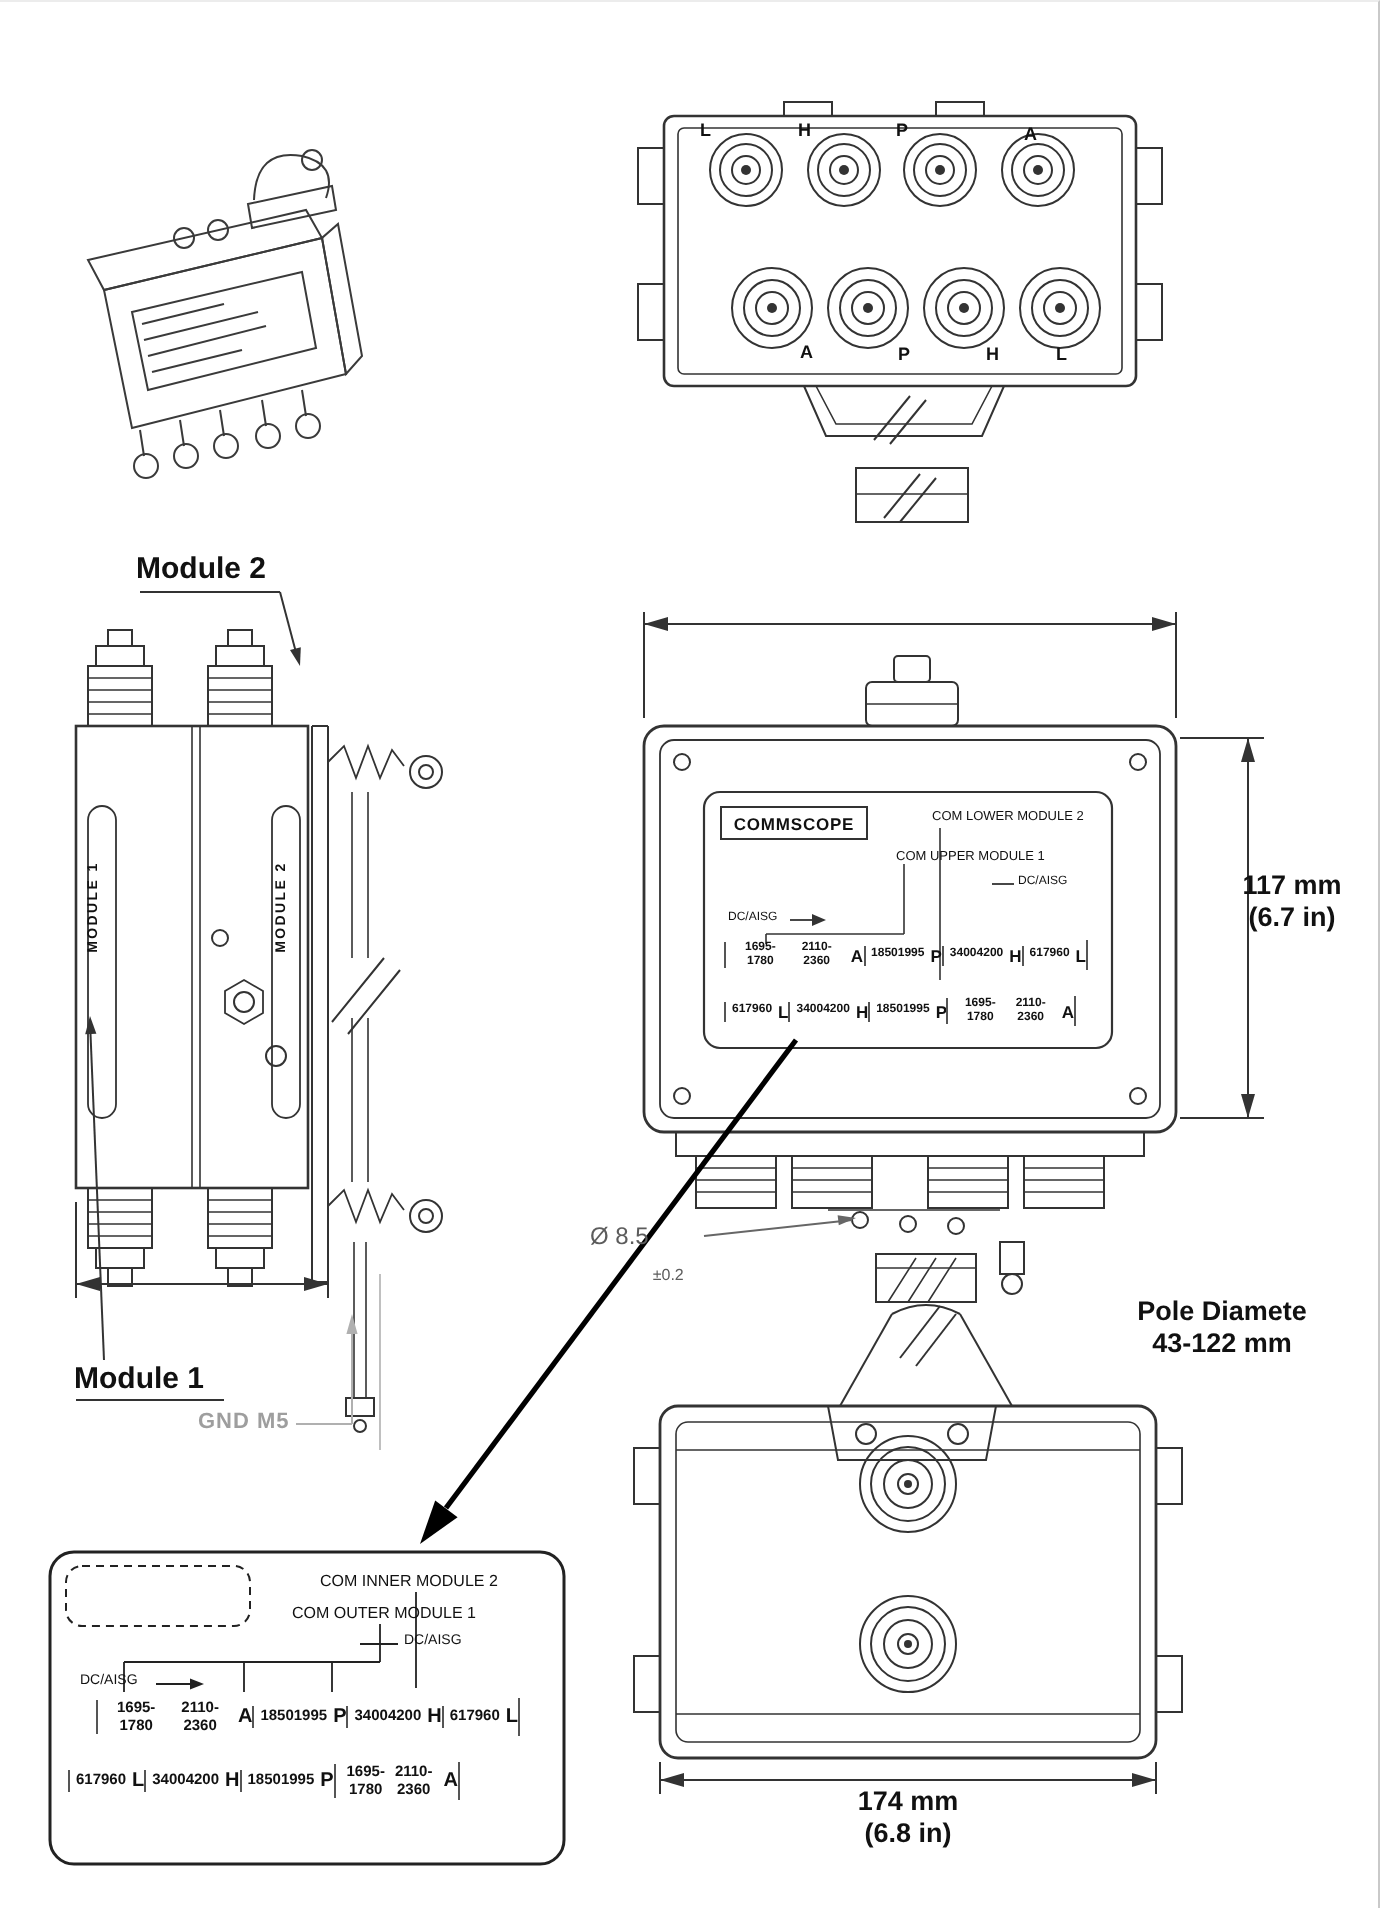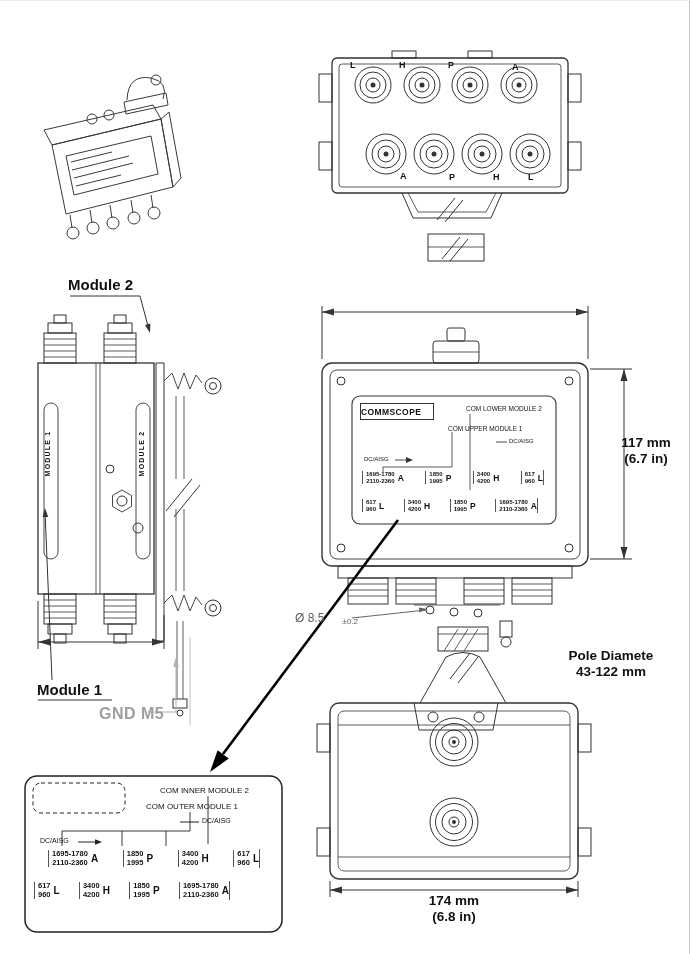--- a/index.html
+++ b/index.html
@@ -17,7 +17,7 @@
   .vtag{position:absolute;width:70px;text-align:center;font-size:7px;font-weight:bold;
         letter-spacing:1.2px;transform:rotate(-90deg)}
   .brandbox{position:absolute;border:1.2px solid #333;display:flex;align-items:center;
-            justify-content:flex-start;font-weight:bold;font-size:8.5px;letter-spacing:.4px}
+            justify-content:center;font-weight:bold;font-size:8.5px;letter-spacing:.4px}
   .flbl{position:absolute;font-weight:normal;white-space:nowrap}
   .b65{font-size:6.5px}
   .b60{font-size:6px}

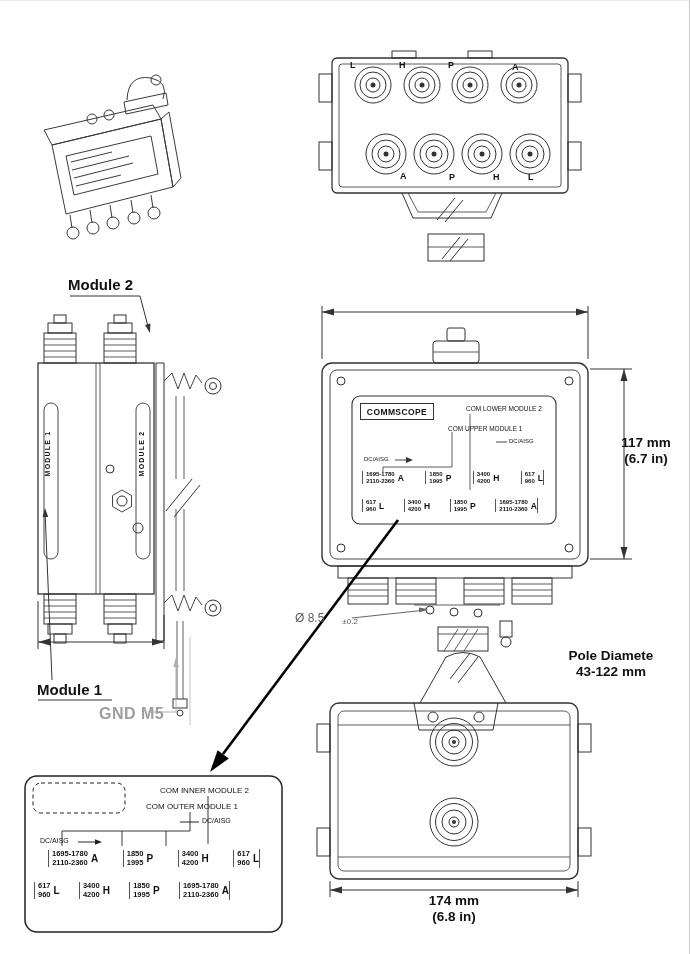--- a/index.html
+++ b/index.html
@@ -12,7 +12,7 @@
   .callout{position:absolute;font-weight:bold;font-size:15px;white-space:nowrap}
   .gnd{position:absolute;font-weight:bold;font-size:16px;color:#9e9e9e;letter-spacing:.5px}
   .hole{position:absolute;font-size:12px;color:#5c5c5c;white-space:nowrap}
-  .hole .tol{font-size:8px;margin-left:18px;position:relative;top:2px}
+  .hole .tol{font-size:8px;margin-left:2px;position:relative;top:18px}
   .port{position:absolute;font-size:9px;font-weight:bold}
   .vtag{position:absolute;width:70px;text-align:center;font-size:7px;font-weight:bold;
         letter-spacing:1.2px;transform:rotate(-90deg)}

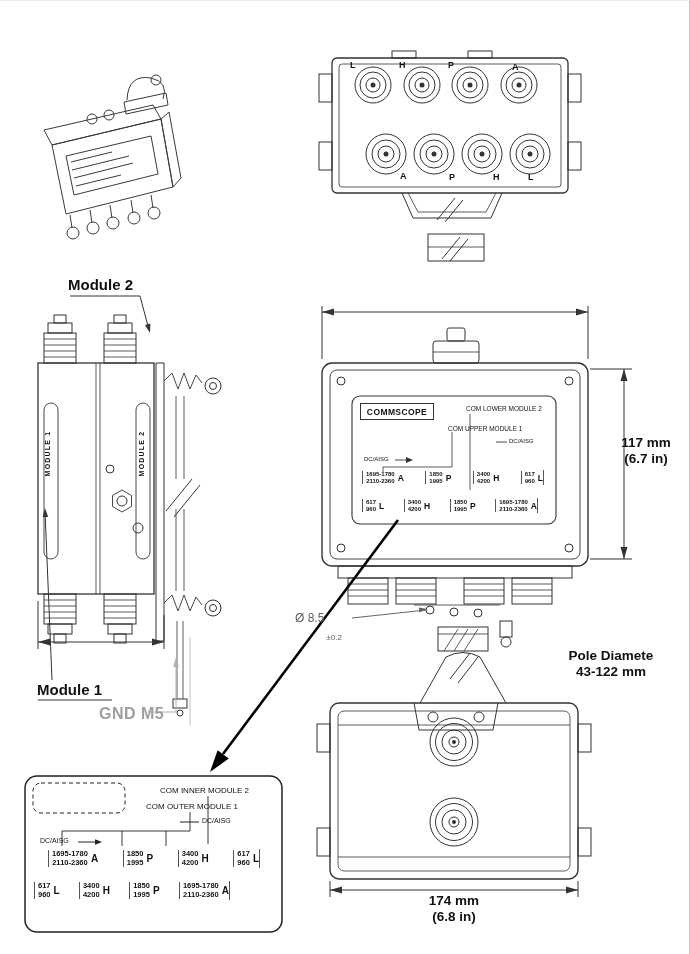--- a/index.html
+++ b/index.html
@@ -10,7 +10,7 @@
   .canvas > svg{position:absolute;left:0;top:0}
   .dim{position:absolute;text-align:center;font-weight:bold;font-size:13.5px;line-height:1.18;white-space:nowrap}
   .callout{position:absolute;font-weight:bold;font-size:15px;white-space:nowrap}
-  .gnd{position:absolute;font-weight:bold;font-size:16px;color:#9e9e9e;letter-spacing:.5px}
+  .gnd{position:absolute;font-weight:bold;font-size:11px;color:#9e9e9e;letter-spacing:.5px}
   .hole{position:absolute;font-size:12px;color:#5c5c5c;white-space:nowrap}
   .hole .tol{font-size:8px;margin-left:2px;position:relative;top:18px}
   .port{position:absolute;font-size:9px;font-weight:bold}

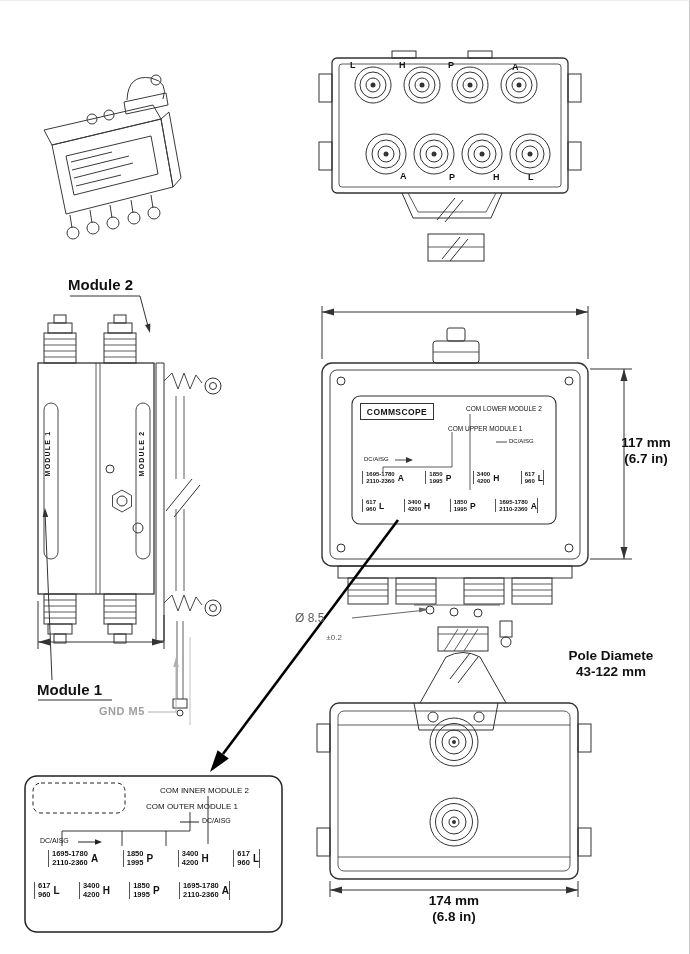--- a/index.html
+++ b/index.html
@@ -24,7 +24,7 @@
   .freq-row{position:absolute;display:flex;justify-content:space-between;align-items:center;
             border-right:1px solid #555}
   .fgroup{display:flex;align-items:center;gap:2px;border-left:1px solid #555;padding-left:3px}
-  .fnums{display:flex;flex-direction:column;text-align:center;font-weight:bold;line-height:1.12}
+  .fnums{display:flex;text-align:center;font-weight:bold;line-height:1.12}
   .fport{font-weight:bold;padding-left:1px}
   .front-row{height:15px}
   .front-row .fnums{font-size:6px}

